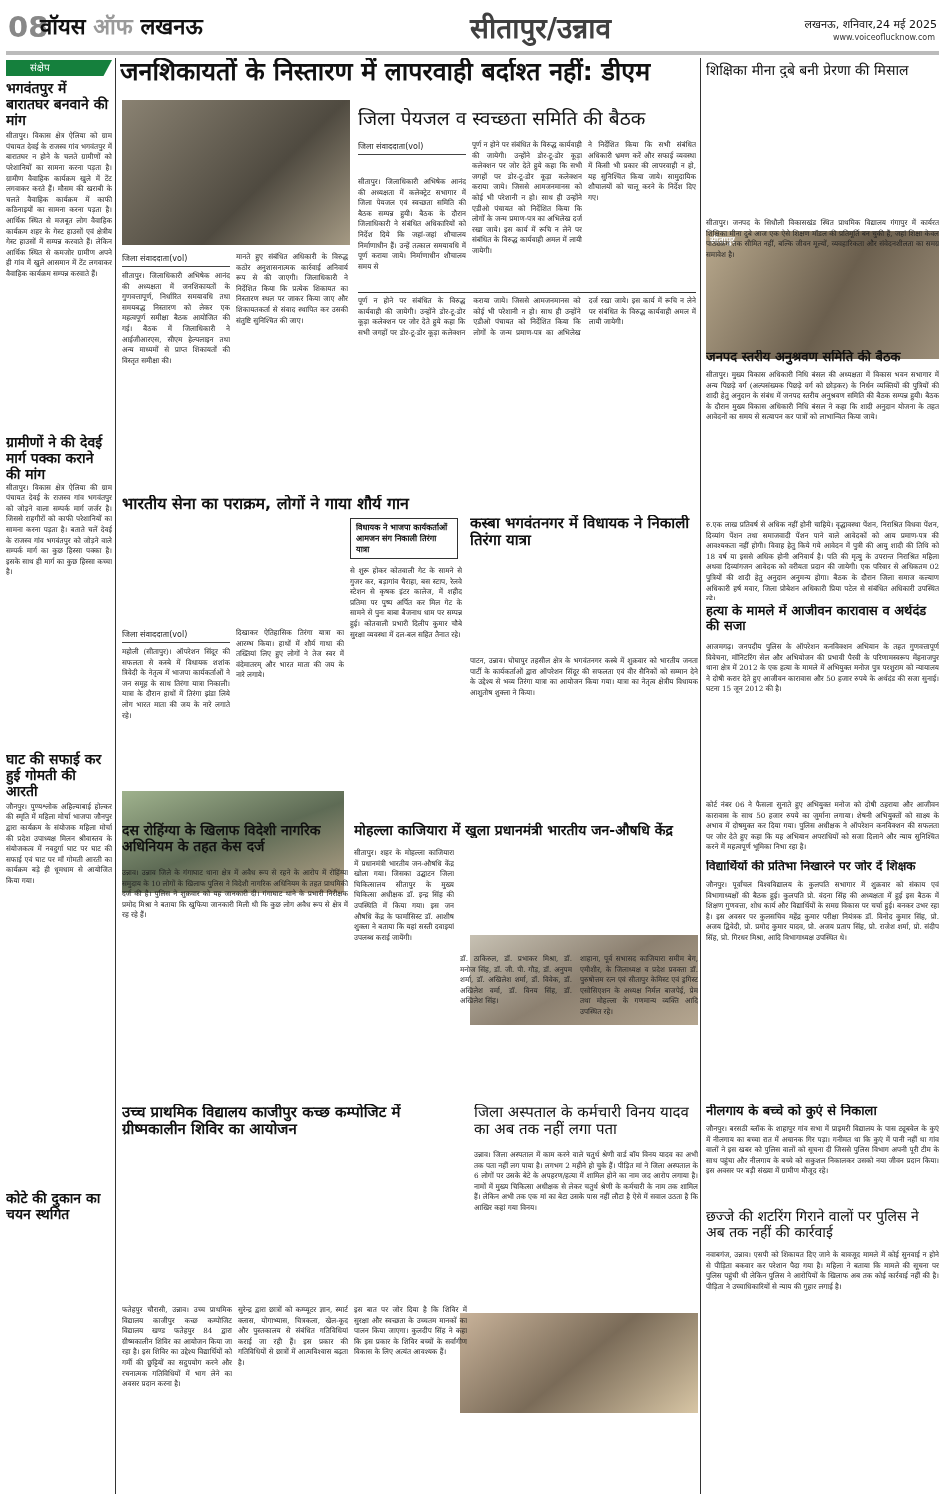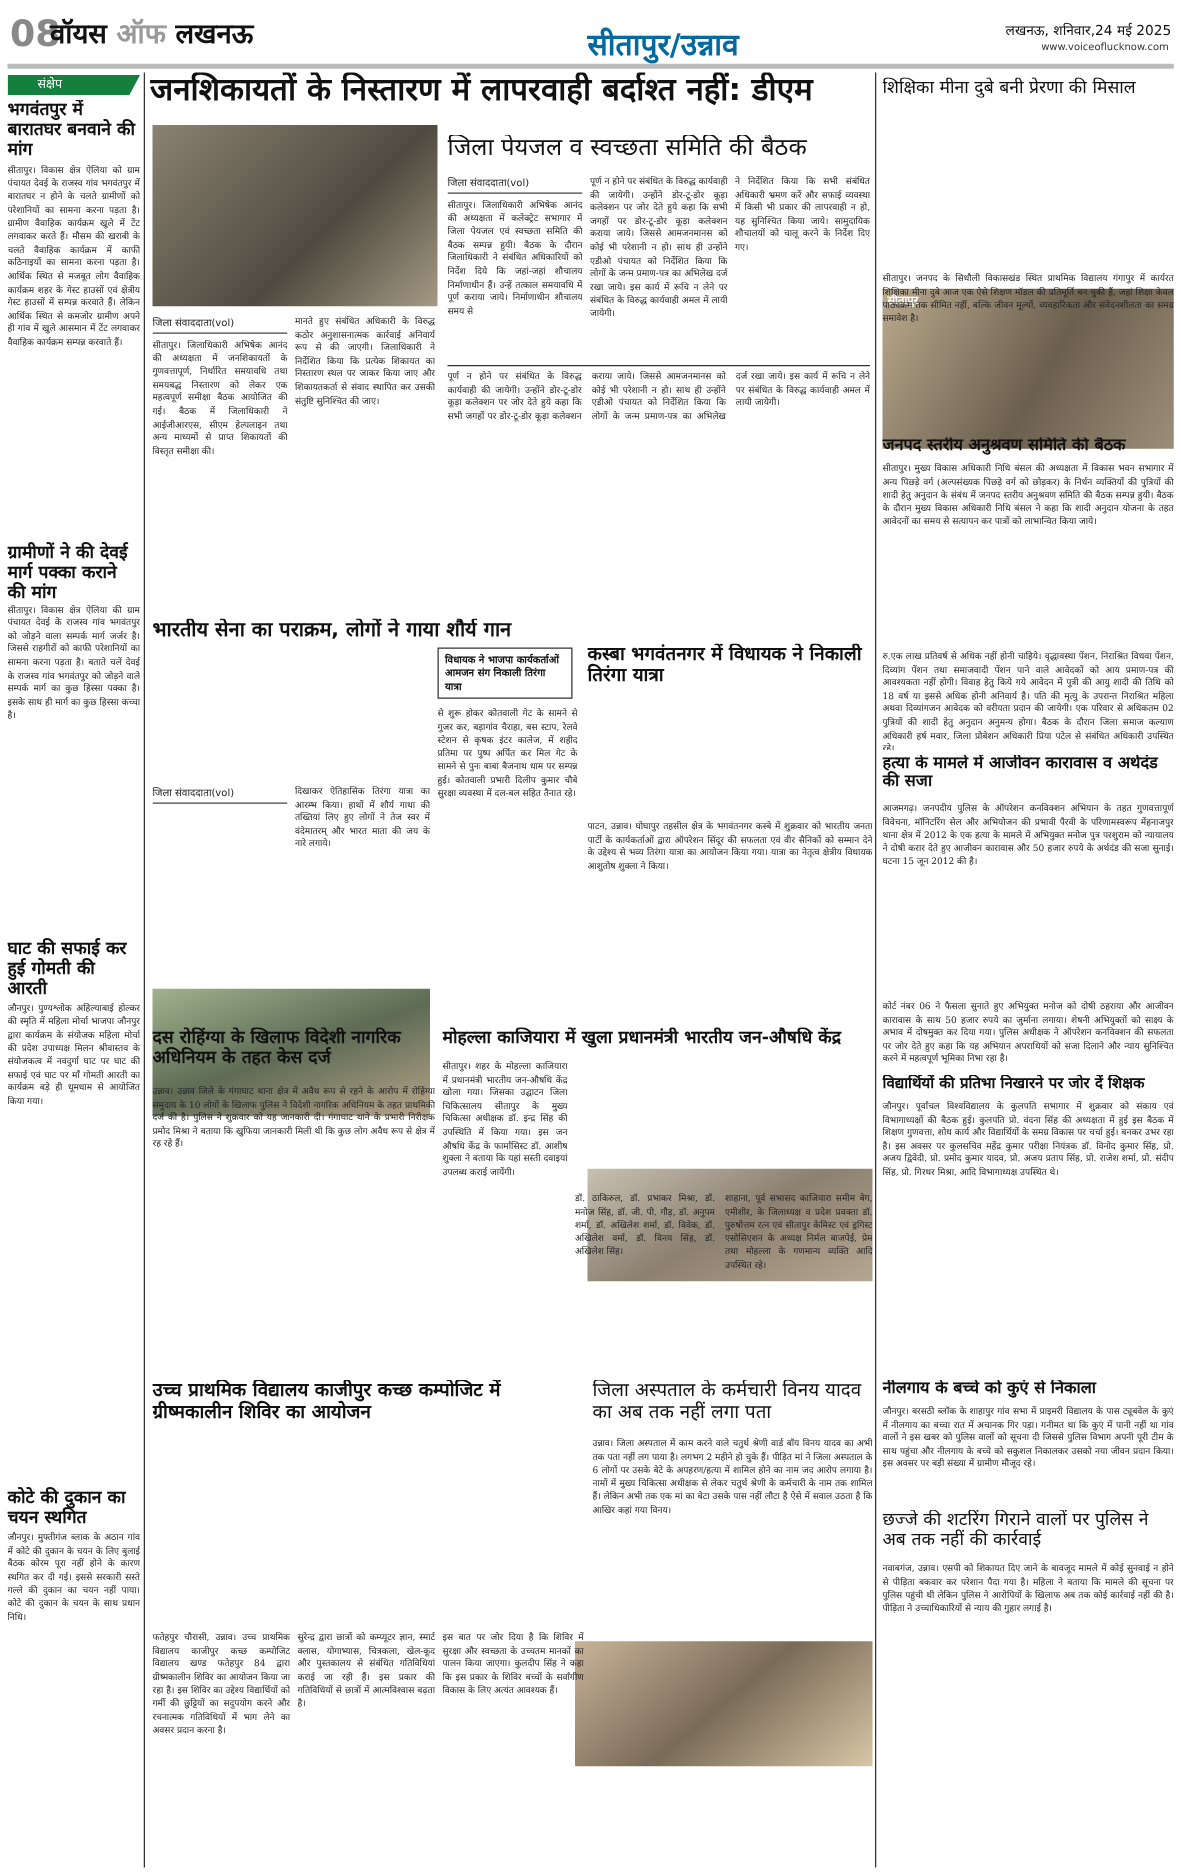--- a/index.html
+++ b/index.html
@@ -8,7 +8,7 @@
 .pgno{position:absolute;left:8px;top:10px;font-size:29px;font-weight:bold;color:#888;font-family:"DejaVu Sans",sans-serif}
 .pub{position:absolute;left:40px;top:10px;font-size:22px;font-weight:bold;color:#111}
 .pub .m{color:#9a9a9a}
-.section{position:absolute;left:470px;top:18px;font-size:24px;font-weight:bold;color:#0369a1}
+.section{position:absolute;left:470px;top:8px;font-size:28px;font-weight:bold;color:#404040}
 .date{position:absolute;right:8px;top:16px;font-size:11px;color:#111}
 .site{position:absolute;right:10px;top:33px;font-size:8px;color:#333}
 .rule{position:absolute;left:6px;top:51px;width:933px;height:4px;background:#bbb}

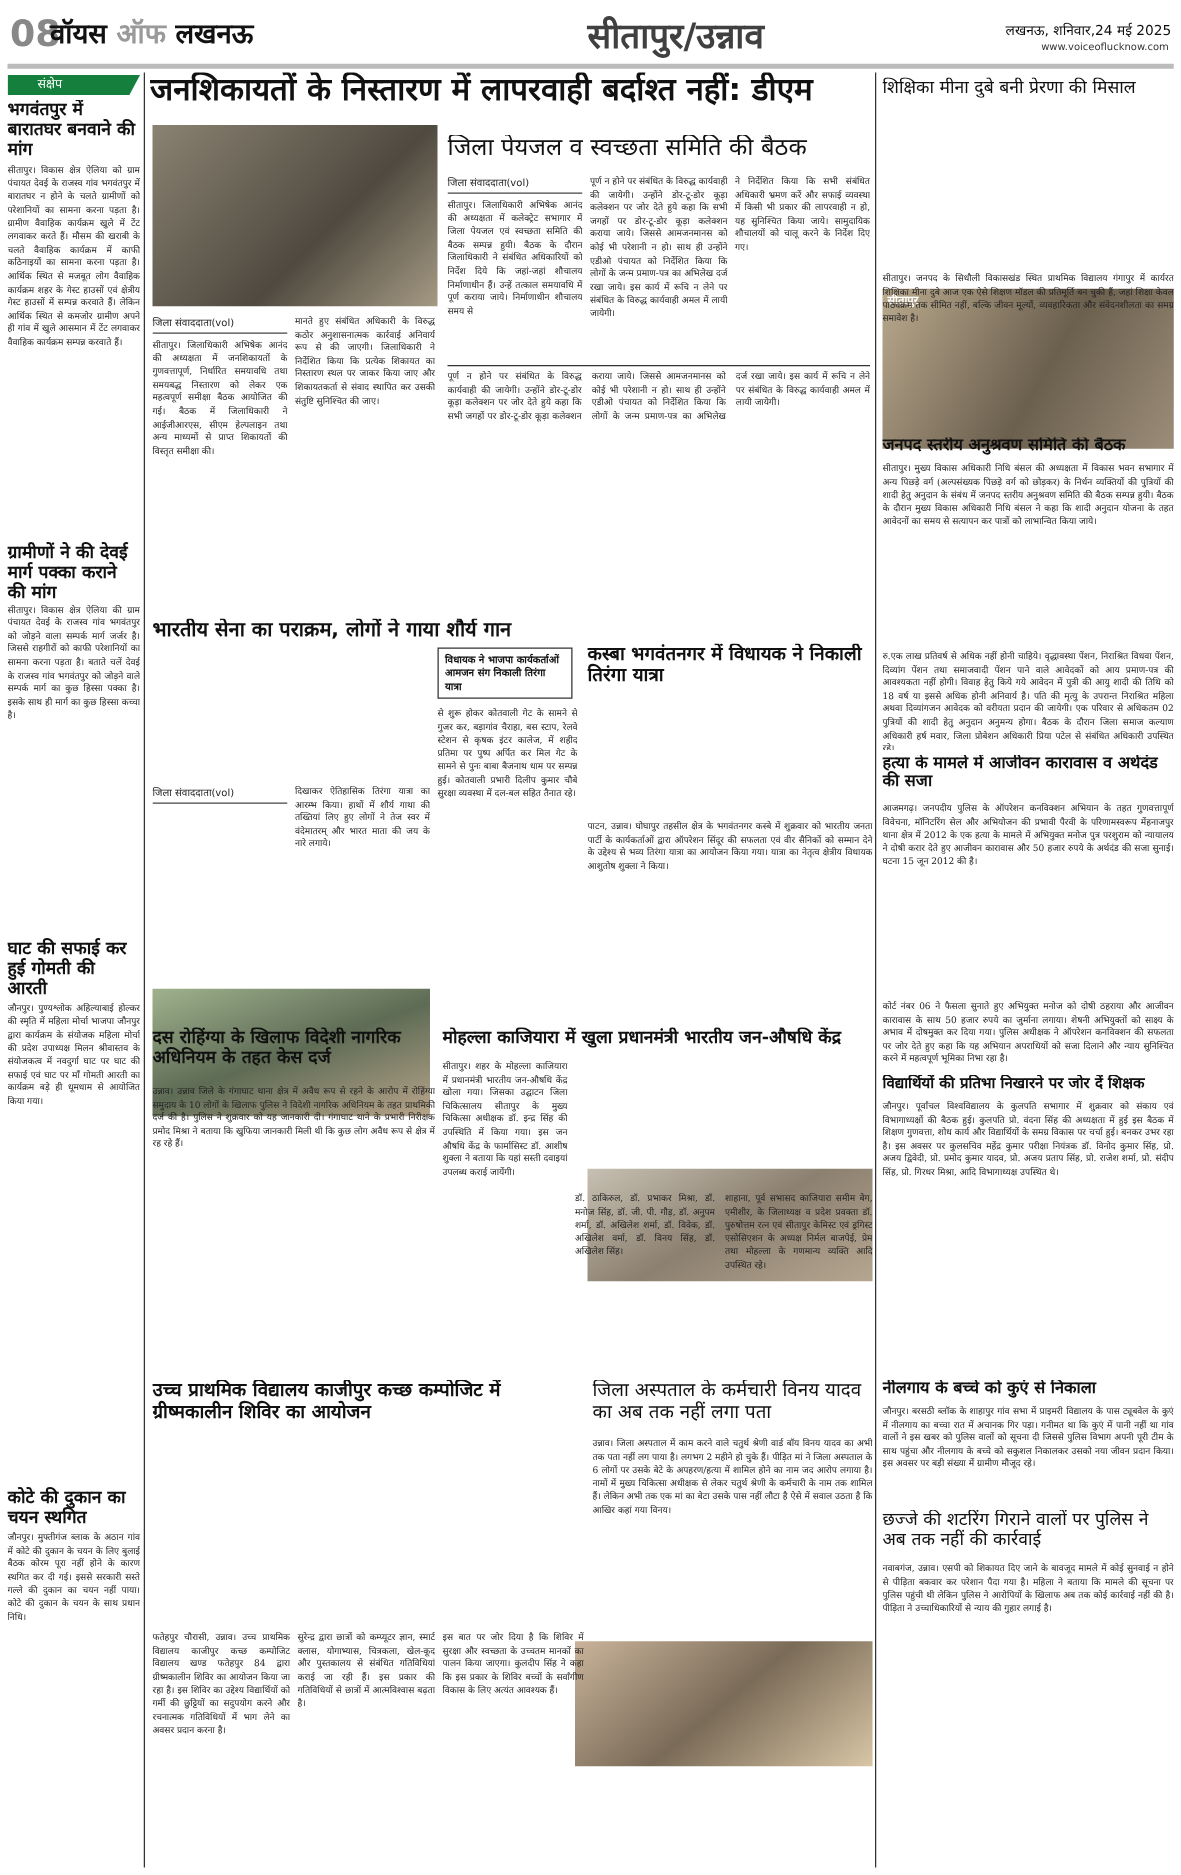--- a/index.html
+++ b/index.html
@@ -72,7 +72,7 @@
 <div class="col hd" style="left:358px;top:108px;width:340px;font-size:19px;font-weight:normal">जिला पेयजल व स्वच्छता समिति की बैठक</div>
 <div class="col" style="left:358px;top:140px;width:108px;height:148px">
   <div class="cap">जिला संवाददाता(vol)</div>
-  <div class="txt" style="margin-top:4px">सीतापुर। जिलाधिकारी अभिषेक आनंद की अध्यक्षता में कलेक्ट्रेट सभागार में जिला पेयजल एवं स्वच्छता समिति की बैठक सम्पन्न हुयी। बैठक के दौरान जिलाधिकारी ने संबंधित अधिकारियों को निर्देश दिये कि जहां-जहां शौचालय निर्माणाधीन हैं। उन्हें तत्काल समयावधि में पूर्ण कराया जाये। निर्माणाधीन शौचालय समय से</div>
+  <div class="txt" style="margin-top:22px">सीतापुर। जिलाधिकारी अभिषेक आनंद की अध्यक्षता में कलेक्ट्रेट सभागार में जिला पेयजल एवं स्वच्छता समिति की बैठक सम्पन्न हुयी। बैठक के दौरान जिलाधिकारी ने संबंधित अधिकारियों को निर्देश दिये कि जहां-जहां शौचालय निर्माणाधीन हैं। उन्हें तत्काल समयावधि में पूर्ण कराया जाये। निर्माणाधीन शौचालय समय से</div>
 </div>
 <div class="col txt" style="left:472px;top:140px;width:110px;height:148px">पूर्ण न होने पर संबंधित के विरुद्ध कार्यवाही की जायेगी। उन्होंने डोर-टू-डोर कूड़ा कलेक्शन पर जोर देते हुये कहा कि सभी जगहों पर डोर-टू-डोर कूड़ा कलेक्शन कराया जाये। जिससे आमजनमानस को कोई भी परेशानी न हो। साथ ही उन्होंने एडीओ पंचायत को निर्देशित किया कि लोगों के जन्म प्रमाण-पत्र का अभिलेख दर्ज रखा जाये। इस कार्य में रूचि न लेने पर संबंधित के विरुद्ध कार्यवाही अमल में लायी जायेगी।</div>
 <div class="col txt" style="left:588px;top:140px;width:108px;height:148px">ने निर्देशित किया कि सभी संबंधित अधिकारी भ्रमण करें और सफाई व्यवस्था में किसी भी प्रकार की लापरवाही न हो, यह सुनिश्चित किया जाये। सामुदायिक शौचालयों को चालू करने के निर्देश दिए गए।</div>

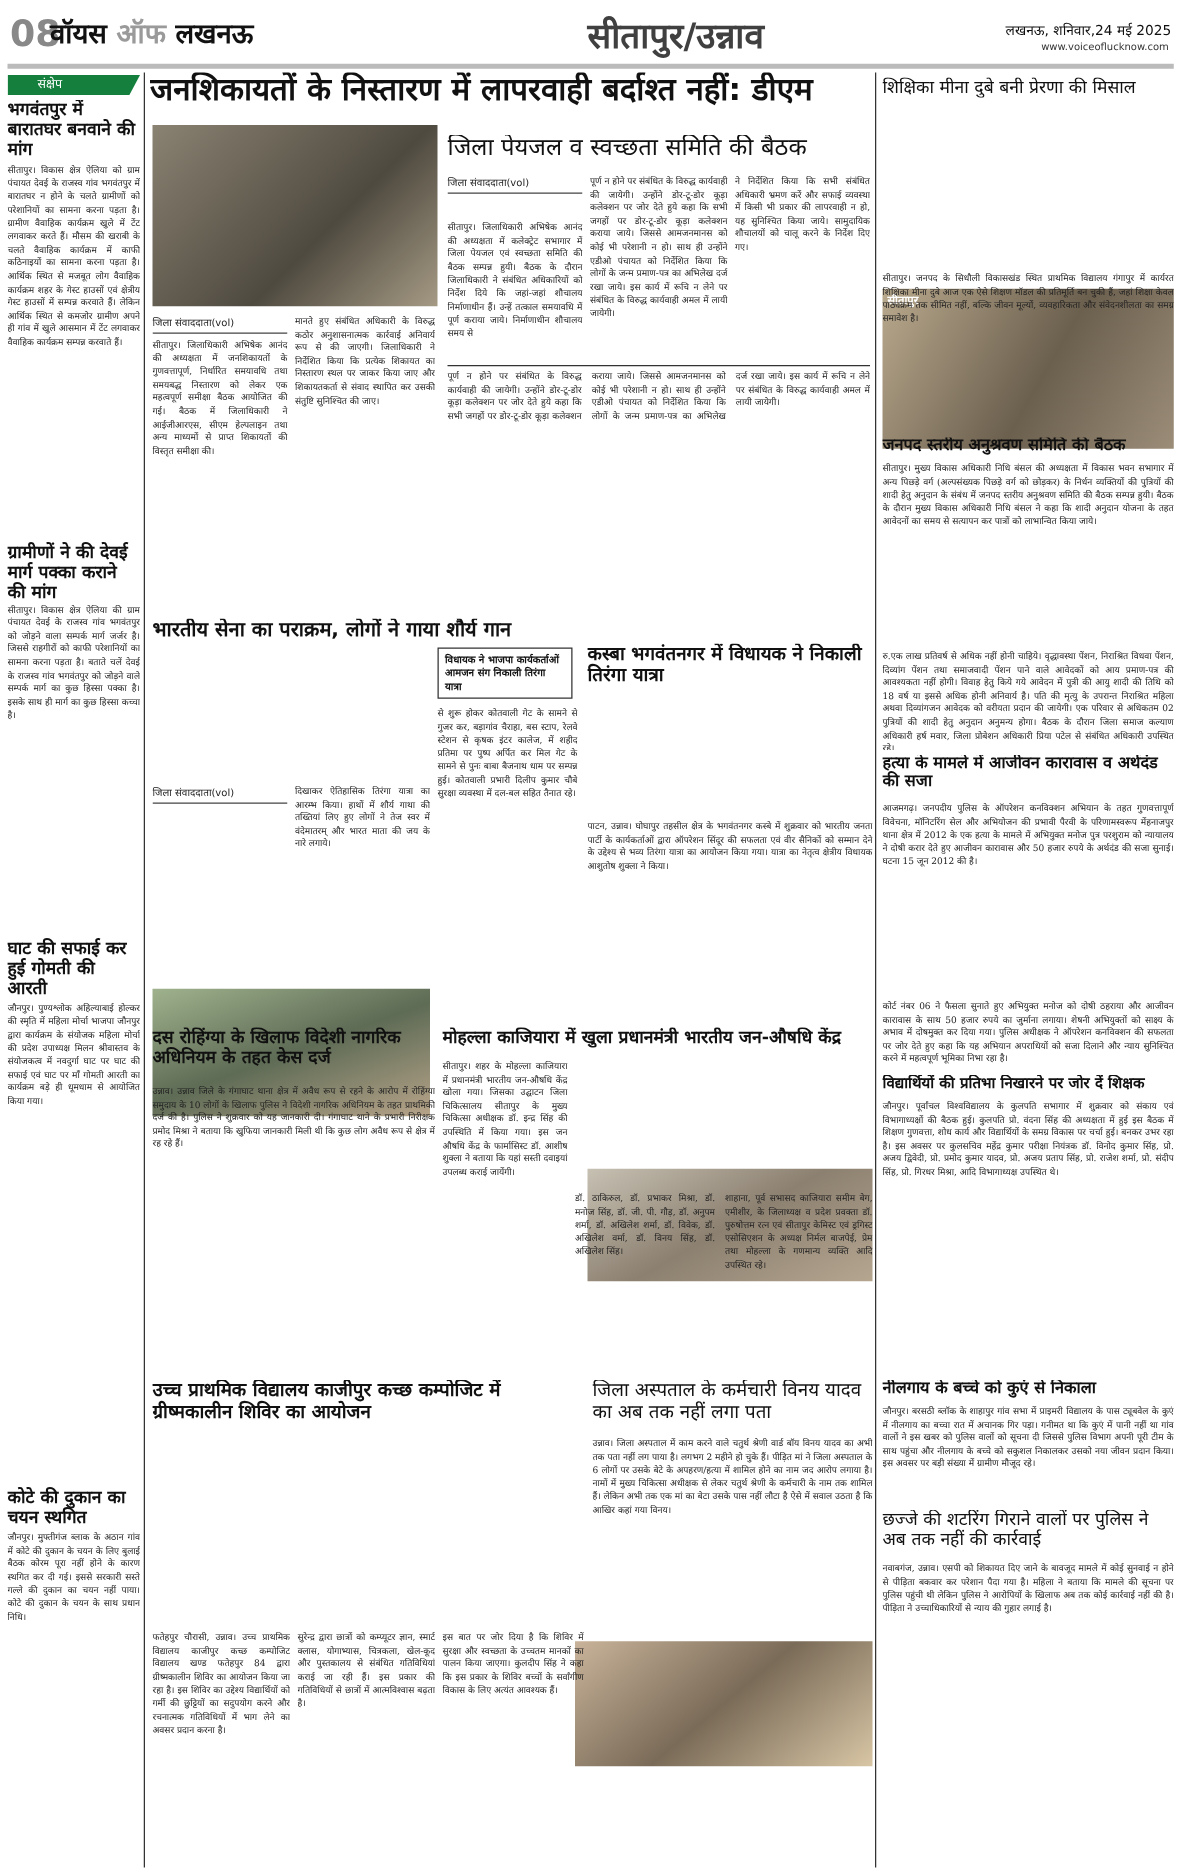--- a/index.html
+++ b/index.html
@@ -94,6 +94,7 @@
 <div class="col img b" style="left:122px;top:518px;width:222px;height:102px"></div>
 <div class="col" style="left:122px;top:628px;width:108px;height:190px">
   <div class="cap">जिला संवाददाता(vol)</div>
+  <div class="txt" style="margin-top:4px">महोली (सीतापुर)। ऑपरेशन सिंदूर की सफलता से कस्बे में विधायक शशांक त्रिवेदी के नेतृत्व में भाजपा कार्यकर्ताओं ने जन समूह के साथ तिरंगा यात्रा निकाली। यात्रा के दौरान हाथों में तिरंगा झंडा लिये लोग भारत माता की जय के नारे लगाते रहे।</div>
 </div>
 <div class="col txt" style="left:236px;top:628px;width:108px;height:190px">दिखाकर ऐतिहासिक तिरंगा यात्रा का आरम्भ किया। हाथों में शौर्य गाथा की तख्तियां लिए हुए लोगों ने तेज स्वर में वंदेमातरम् और भारत माता की जय के नारे लगाये।</div>
 

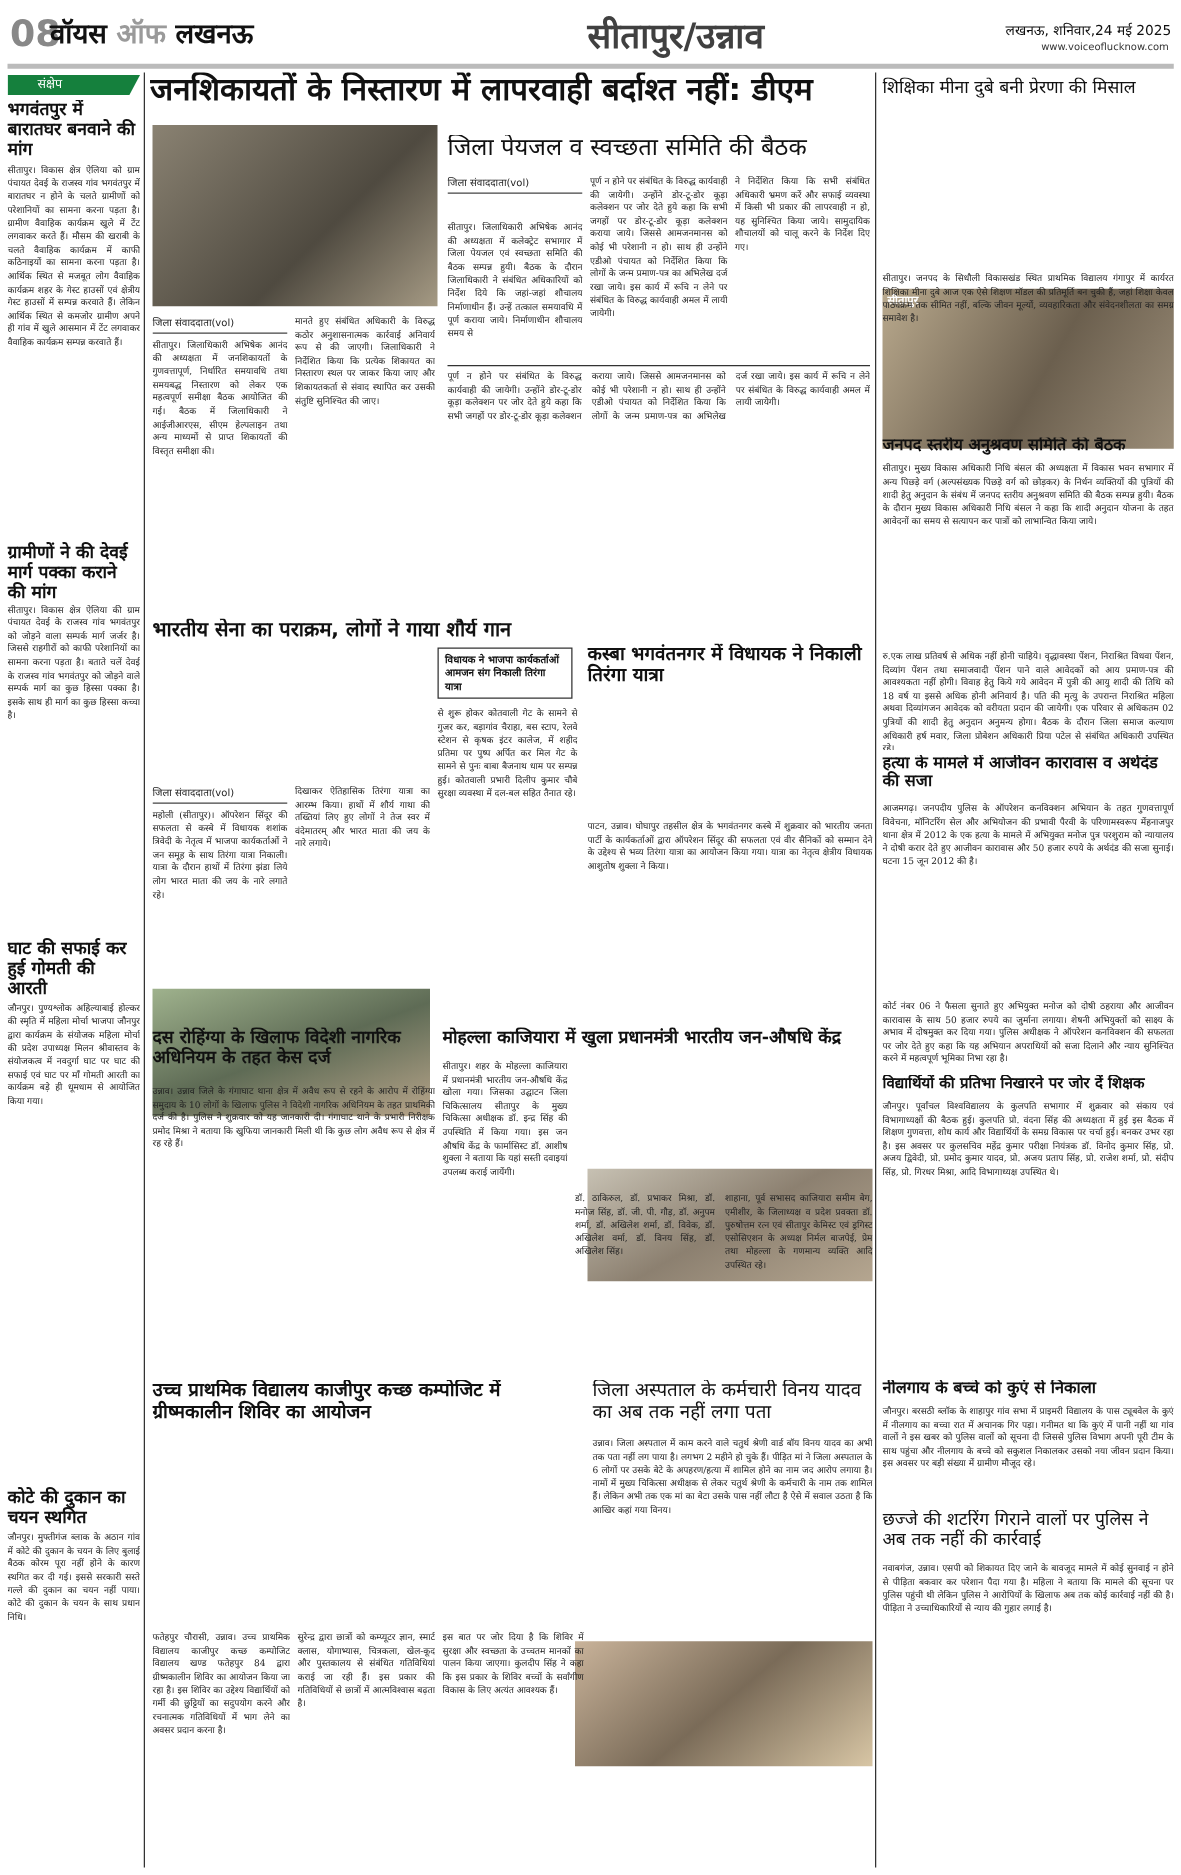--- a/index.html
+++ b/index.html
@@ -55,7 +55,6 @@
   </div>
   <div style="margin-top:8px">
     <div class="hd" style="font-size:14px">कोटे की दुकान का चयन स्थगित</div>
-    <div class="txt" style="margin-top:3px">जौनपुर। मुफ्तीगंज ब्लाक के अठान गांव में कोटे की दुकान के चयन के लिए बुलाई बैठक कोरम पूरा नहीं होने के कारण स्थगित कर दी गई। इससे सरकारी सस्ते गल्ले की दुकान का चयन नहीं पाया। कोटे की दुकान के चयन के साथ प्रधान निधि।</div>
   </div>
 </div>
 <div class="vrule" style="left:115px;top:58px;height:1436px"></div>

